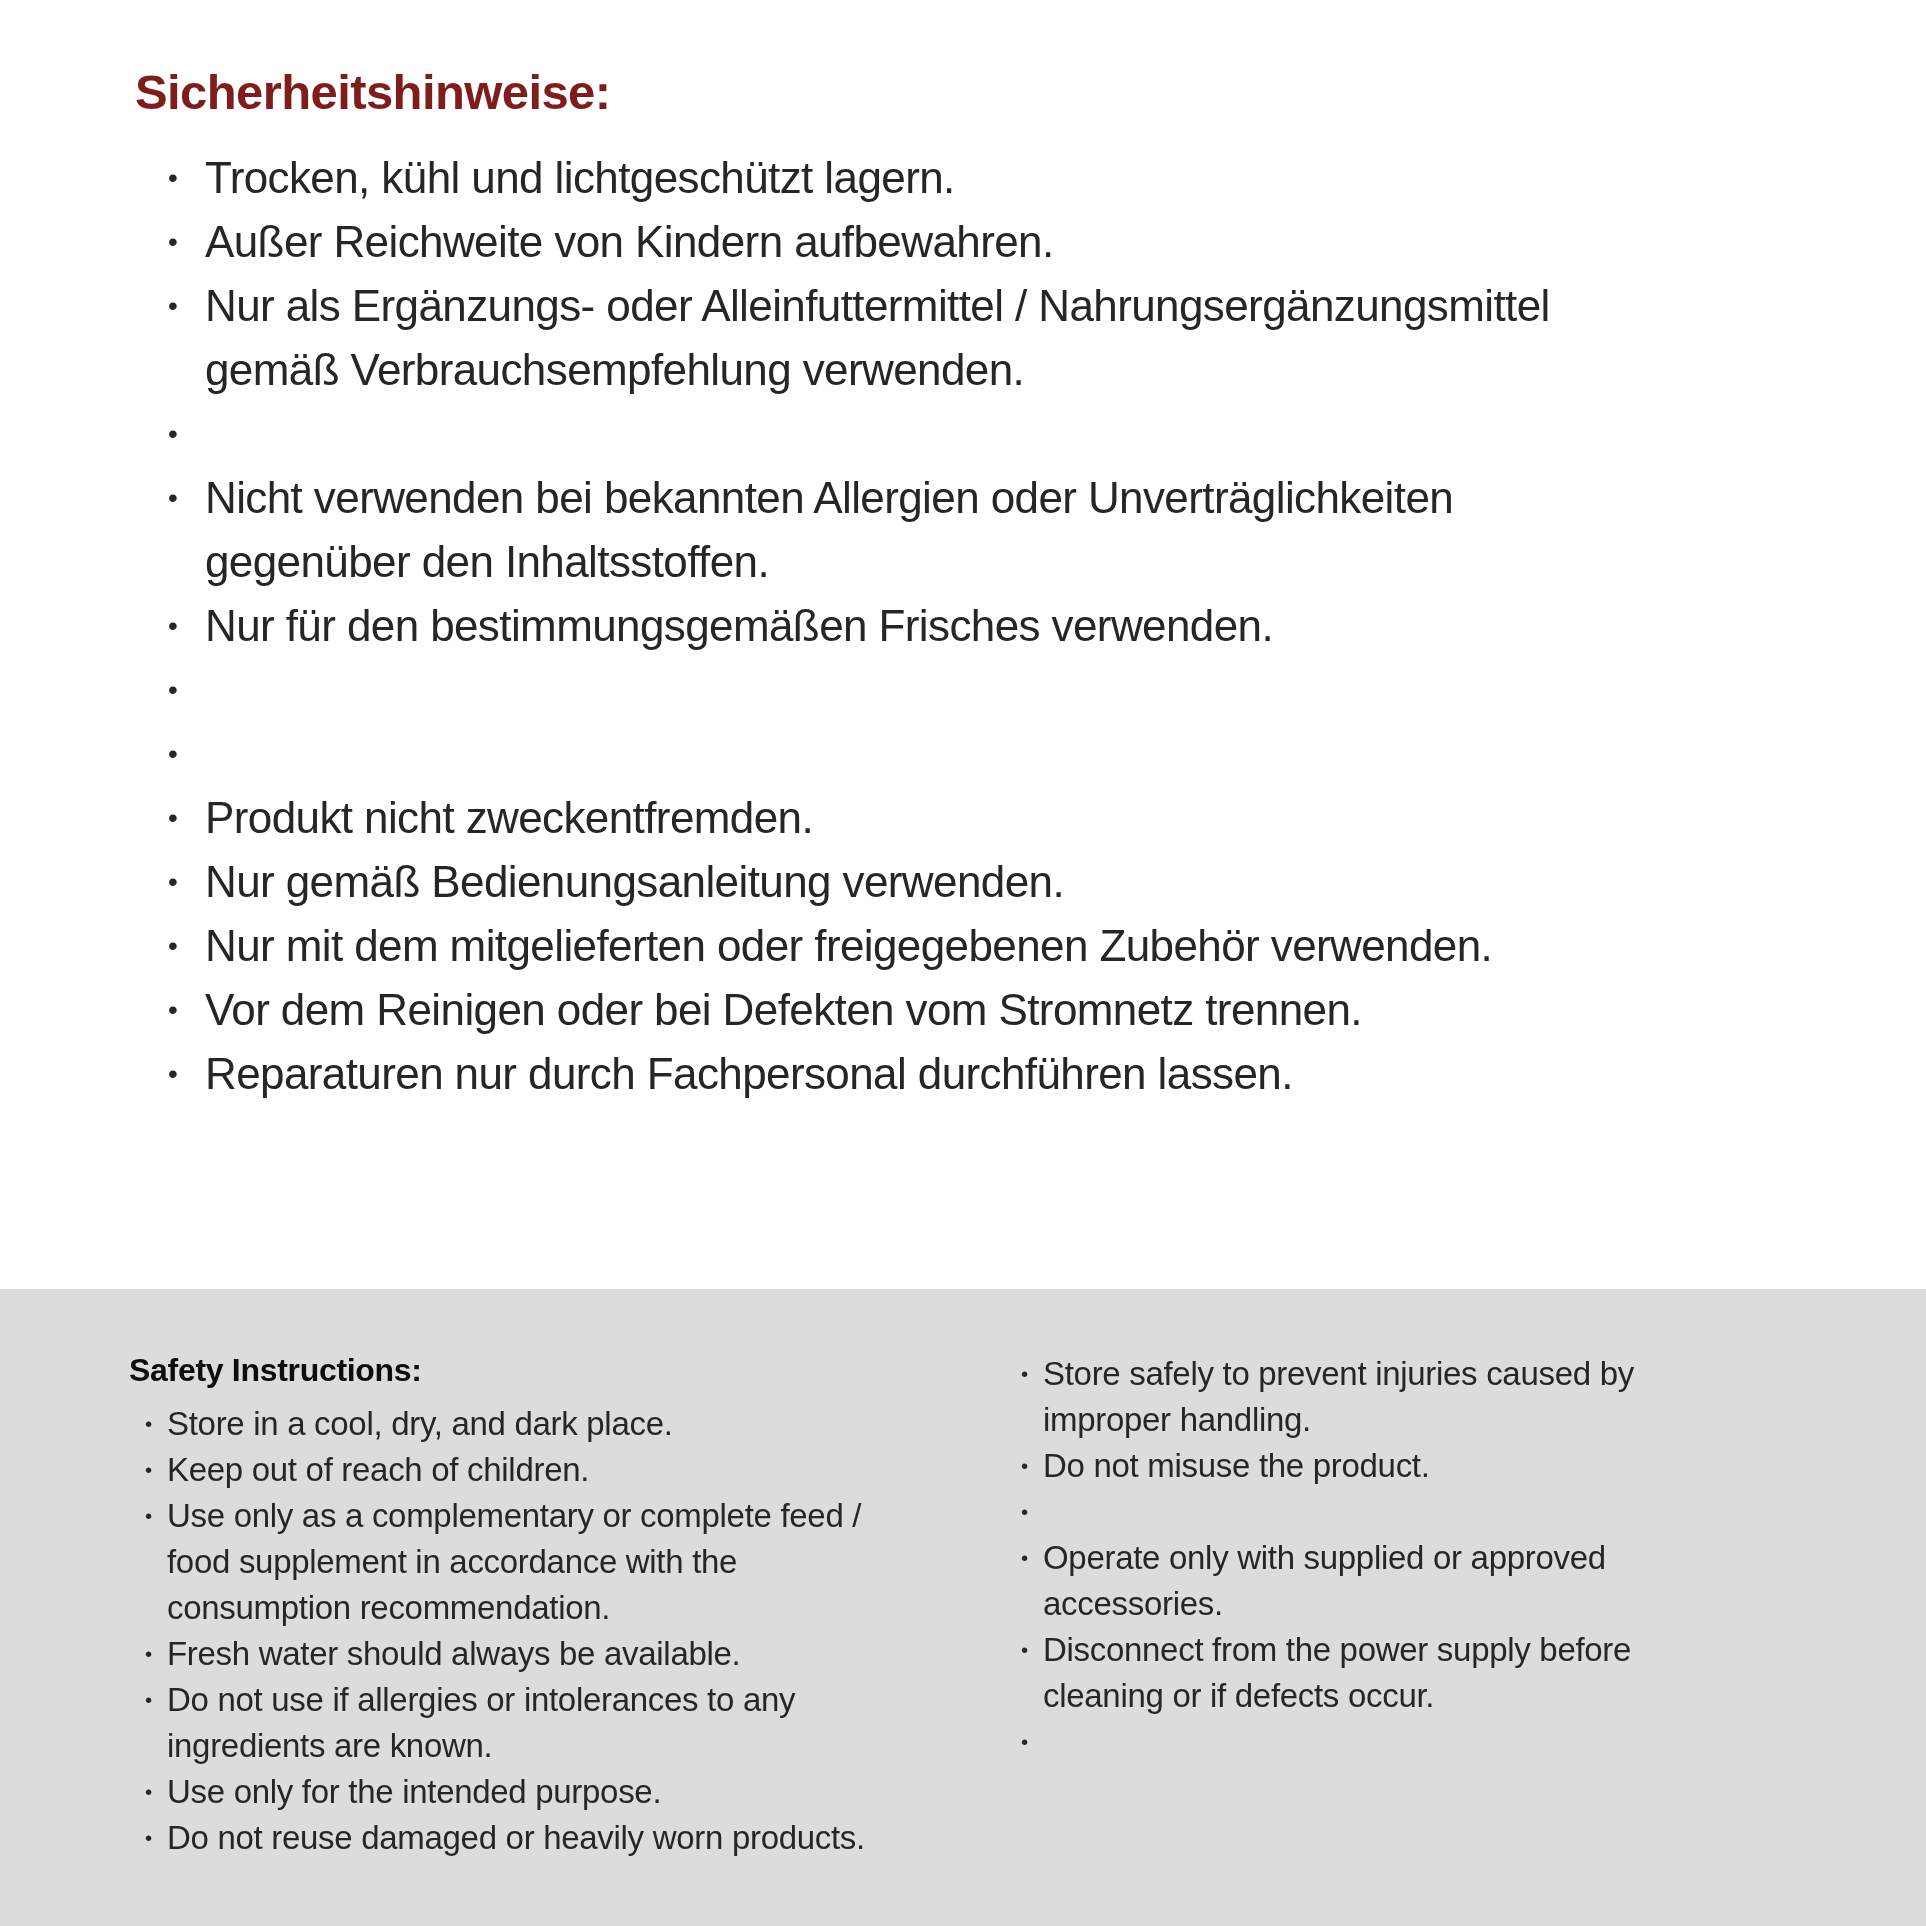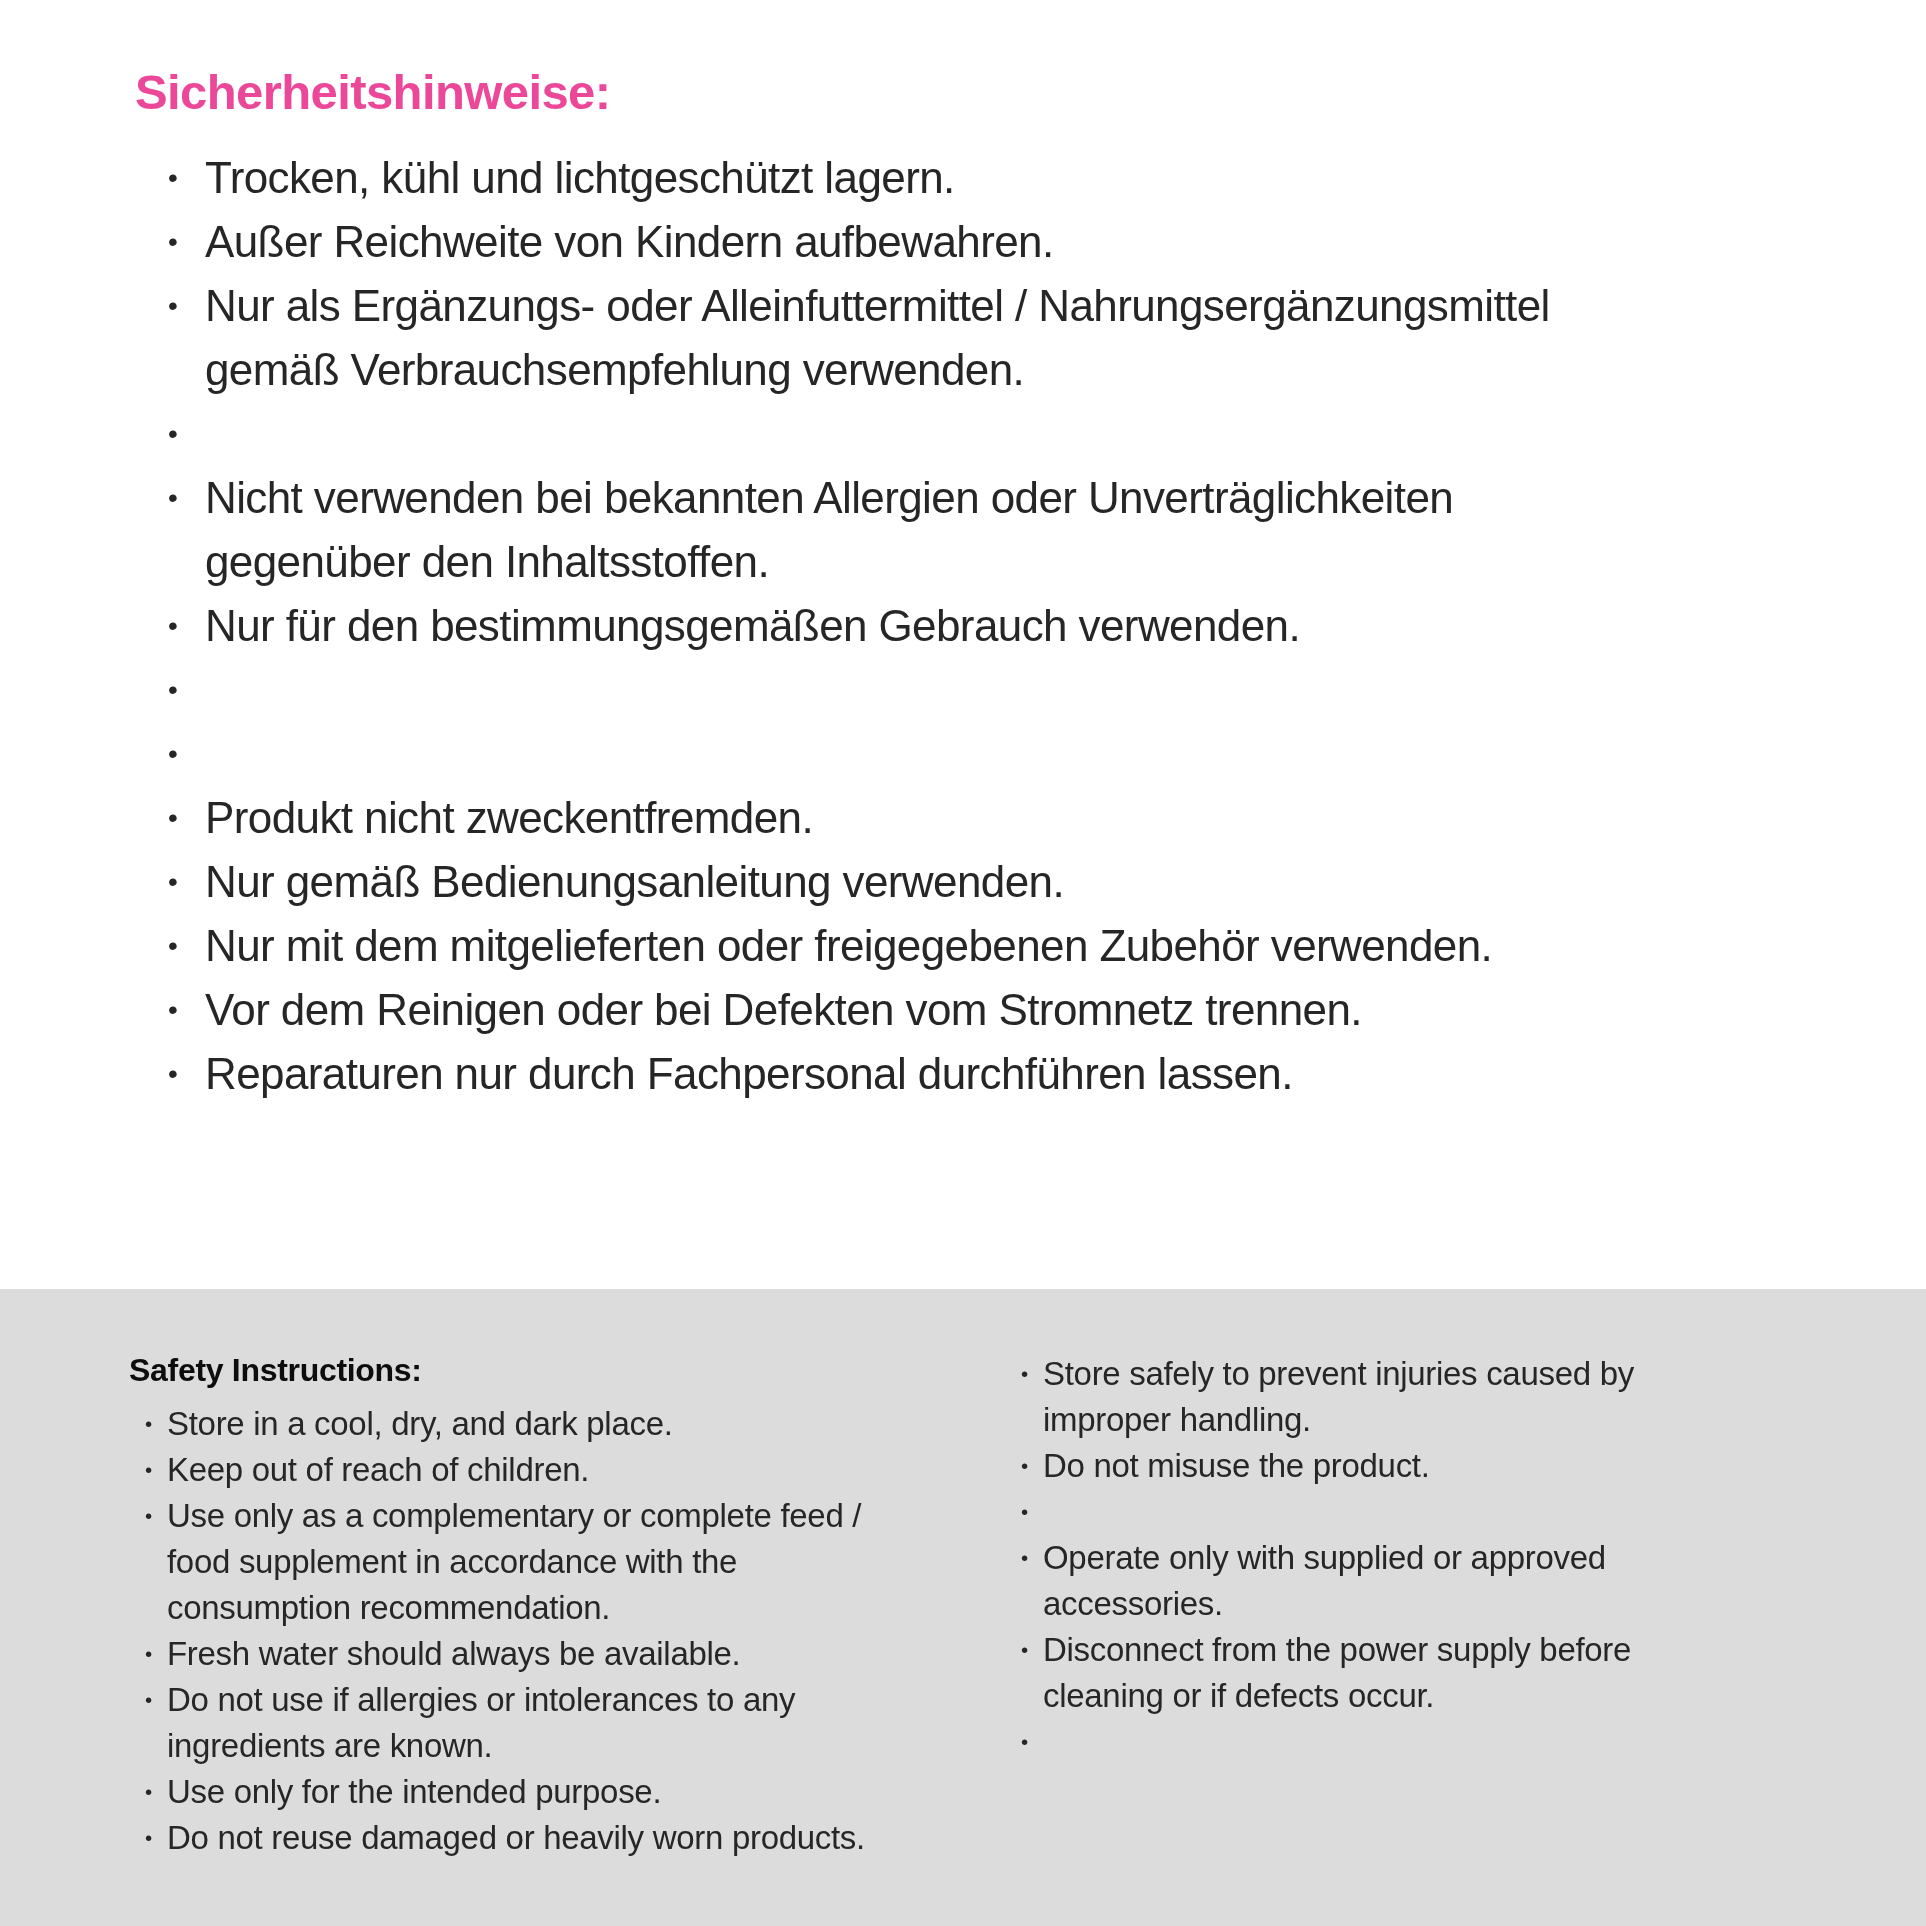--- a/index.html
+++ b/index.html
@@ -26,7 +26,7 @@
     line-height: 1.0;
     font-weight: 700;
     letter-spacing: -0.6px;
-    color: #ec4899;
+    color: #7f1d1d;
   }
   .de-list {
     position: absolute;

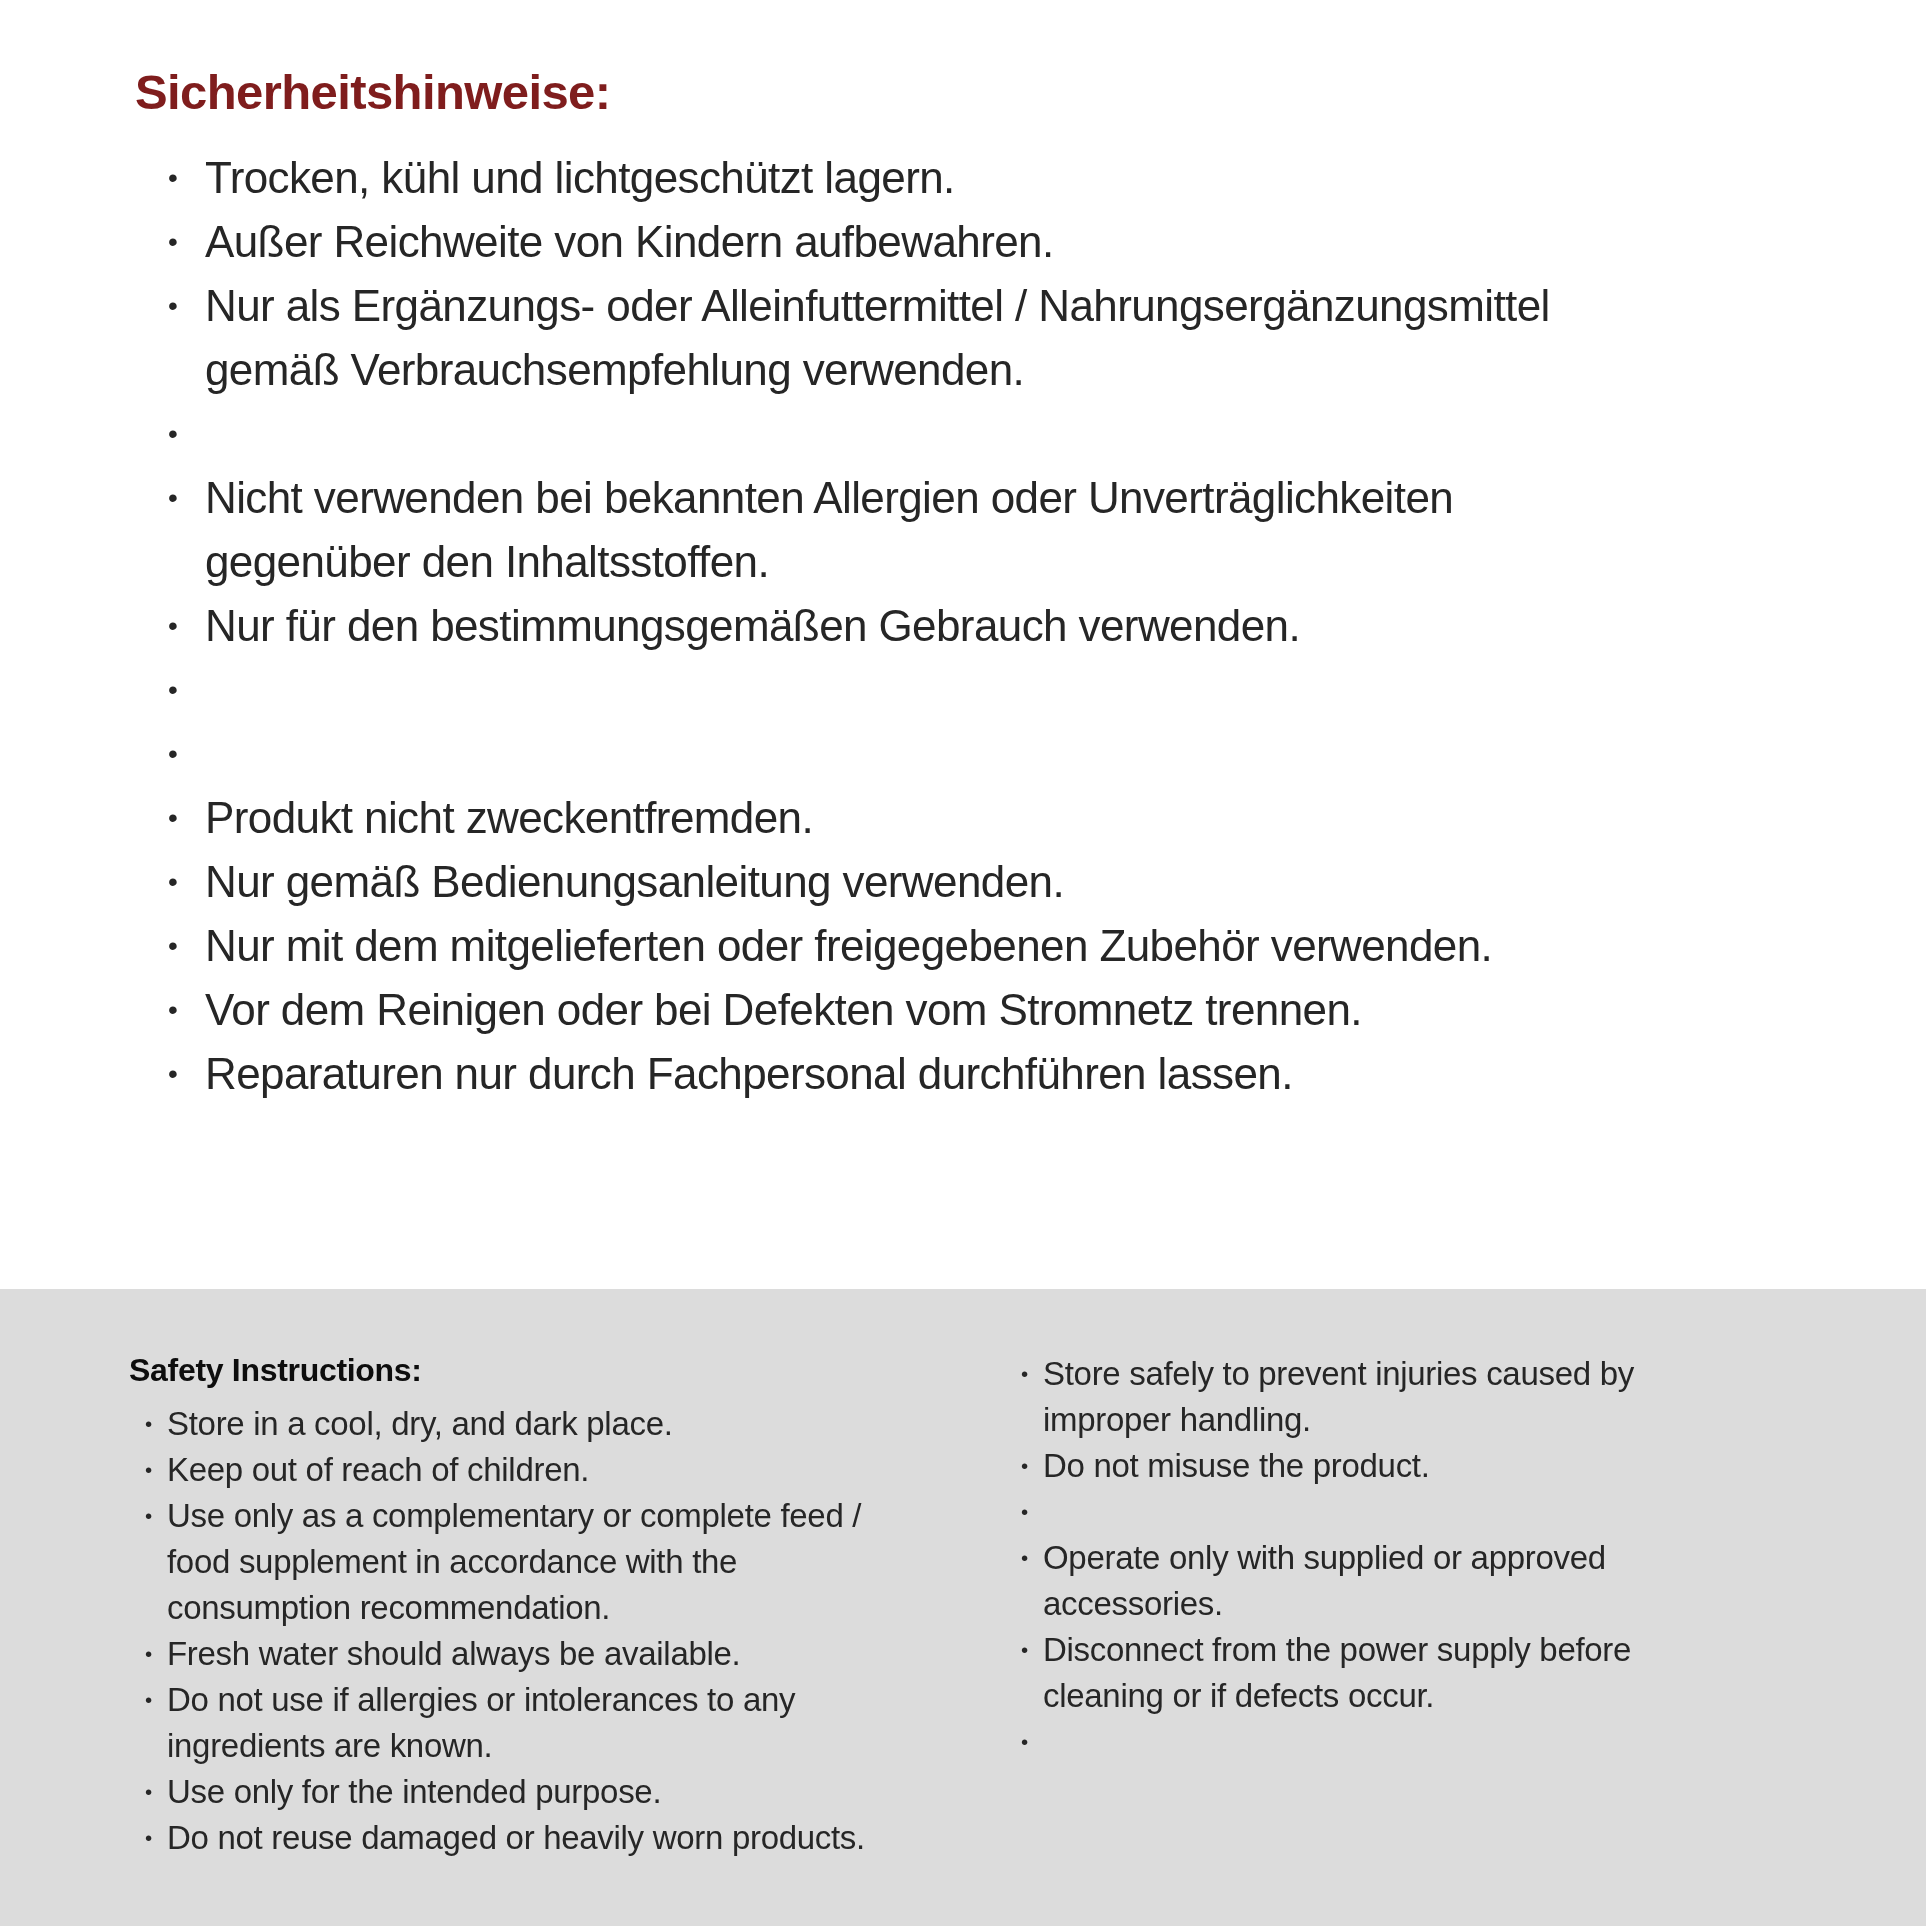--- a/index.html
+++ b/index.html
@@ -137,7 +137,7 @@
     </li>
   <li>
       <span class="bullet">•</span>
-      <span class="txt">Nur für den bestimmungsgemäßen Gebrauch verwenden.</span>
+      <span class="txt">Nur für den bestimmungsgemäßen Frisches verwenden.</span>
     </li>
   <li>
       <span class="bullet">•</span>

